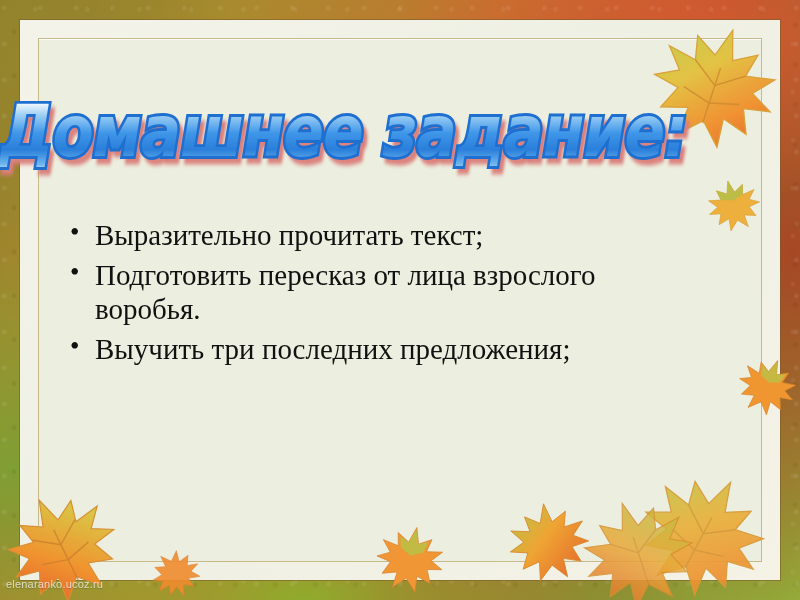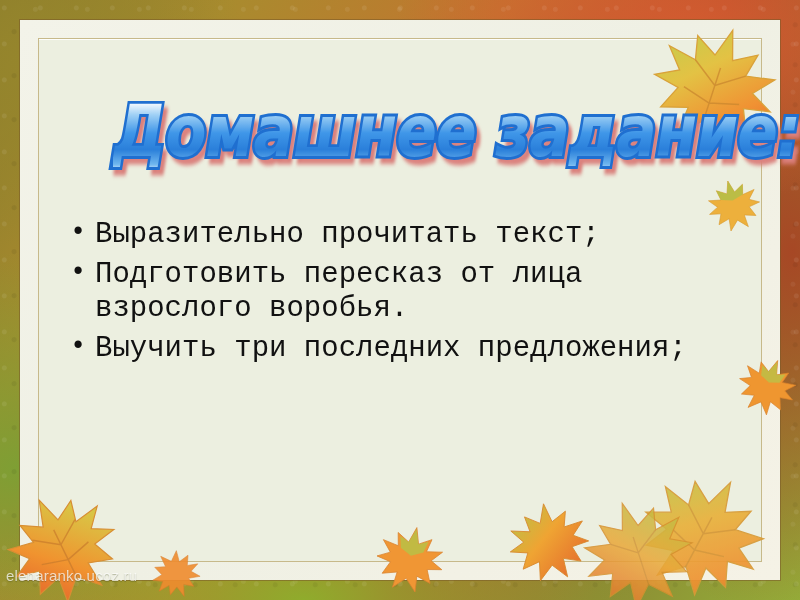--- a/index.html
+++ b/index.html
@@ -88,7 +88,7 @@
     position: absolute;
     left: 0; right: 0;
     top: 96px;
-    text-align: right;
+    text-align: left;
   }
   .wordart {
     display: inline-block;

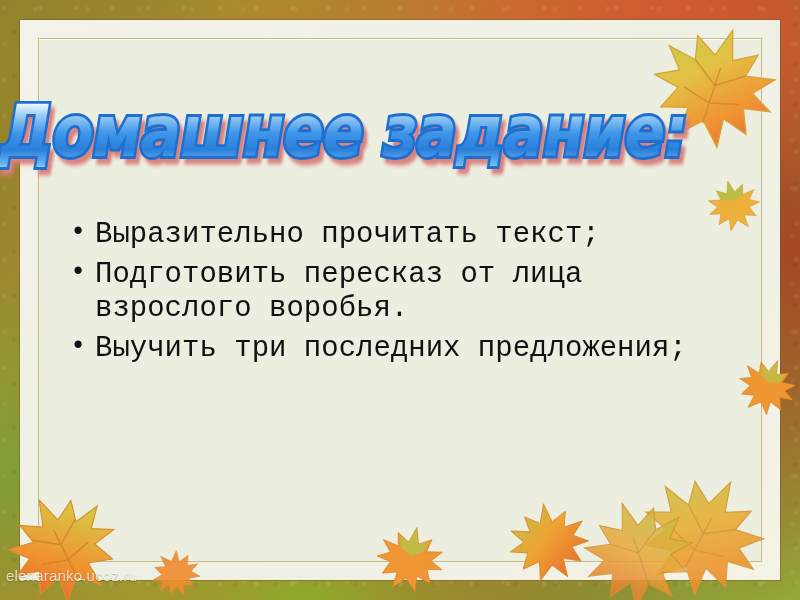--- a/index.html
+++ b/index.html
@@ -146,7 +146,7 @@
     position: relative;
     padding-left: 33px;
     margin: 0 0 5px 0;
-    font-family: Liberation Mono, monospace;
+    font-family: Liberation Serif, serif;
     font-size: 29px;
     line-height: 1.19;
     color: #111111;

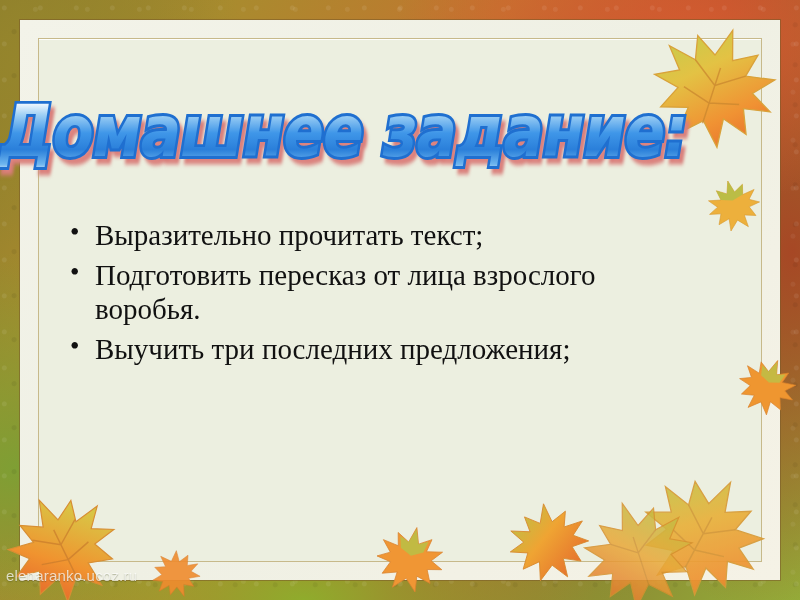--- a/index.html
+++ b/index.html
@@ -164,9 +164,9 @@
   .watermark {
     position: absolute;
     left: 6px;
-    bottom: 16px;
+    bottom: 10px;
     font-family: "Liberation Sans", sans-serif;
-    font-size: 15px;
+    font-size: 11px;
     color: rgba(255,255,255,.72);
     letter-spacing: .2px;
     text-shadow: 0 1px 1px rgba(60,70,20,.35);

